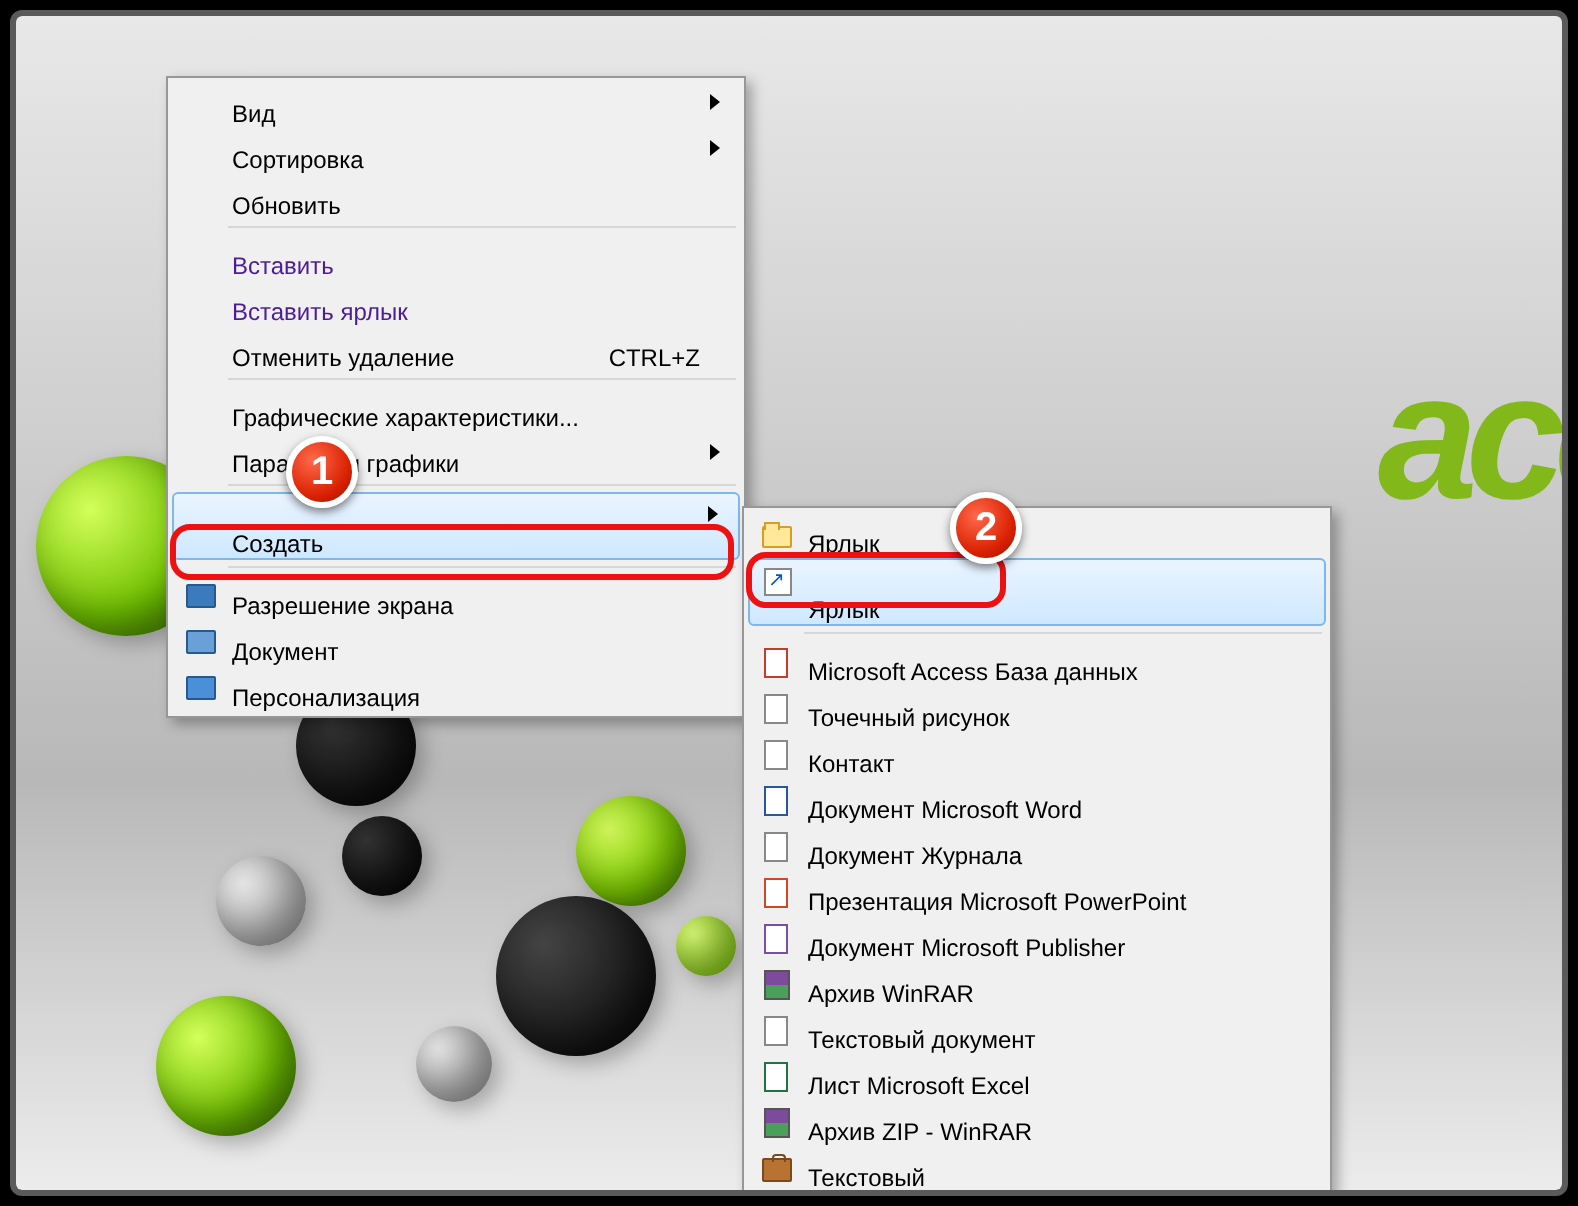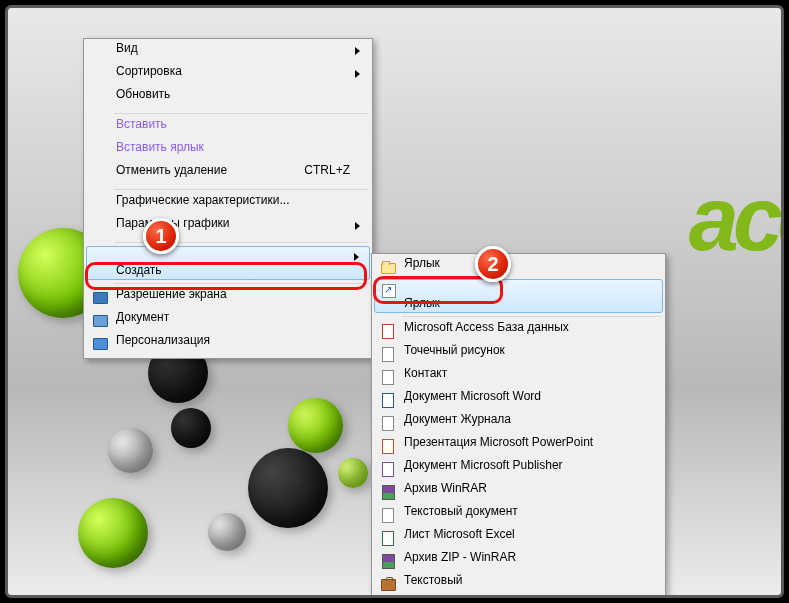--- a/index.html
+++ b/index.html
@@ -20,7 +20,7 @@
 .menu{position:absolute;background:#f0f0f0;border:1px solid #979797;box-shadow:3px 3px 6px rgba(0,0,0,.3);padding:2px}
 .menu1{left:75px;top:30px;width:290px}
 .menu2{left:363px;top:245px;width:295px}
-.mi{display:flex;align-items:flex-start;height:23px;padding:0 30px 0 30px;position:relative;color:#000;cursor:default}
+.mi{display:flex;align-items:flex-end;height:23px;padding:0 30px 0 30px;position:relative;color:#000;cursor:default}
 .mi.dis{color:#8b5cf6}
 .mi.hov{background:linear-gradient(180deg,#eaf4ff,#cfe8ff);border:1px solid #7fb7e9;border-radius:3px;height:34px;padding:16px 29px}
 .sep{height:1px;background:#d7d7d7;margin:3px 2px 3px 28px}

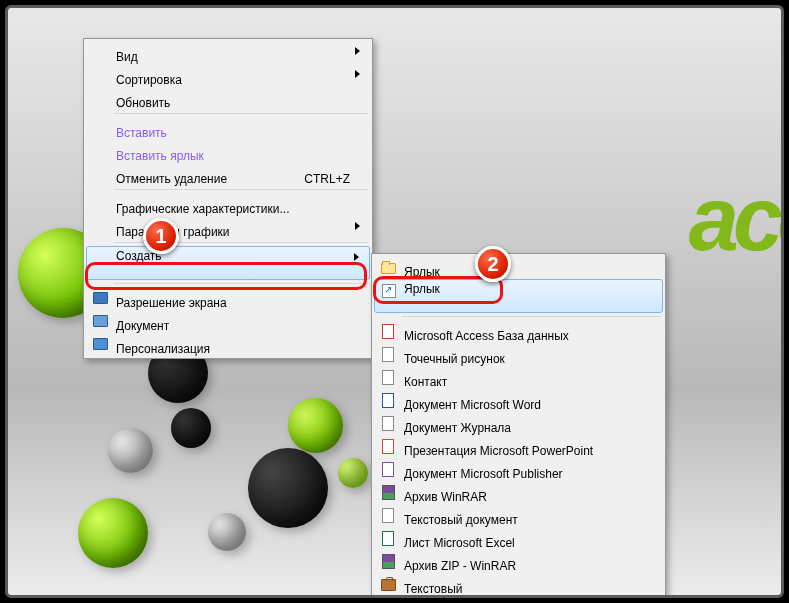--- a/index.html
+++ b/index.html
@@ -21,7 +21,7 @@
 .menu1{left:75px;top:30px;width:290px}
 .menu2{left:363px;top:245px;width:295px}
 .mi{display:flex;align-items:flex-end;height:23px;padding:0 30px 0 30px;position:relative;color:#000;cursor:default}
-.mi.dis{color:#8b5cf6}
+.mi.dis{color:#4c1d95}
 .mi.hov{background:linear-gradient(180deg,#eaf4ff,#cfe8ff);border:1px solid #7fb7e9;border-radius:3px;height:34px;padding:16px 29px}
 .sep{height:1px;background:#d7d7d7;margin:3px 2px 3px 28px}
 .arrow{position:absolute;right:10px;top:6px;width:0;height:0;border-top:4px solid transparent;border-bottom:4px solid transparent;border-left:5px solid #000}

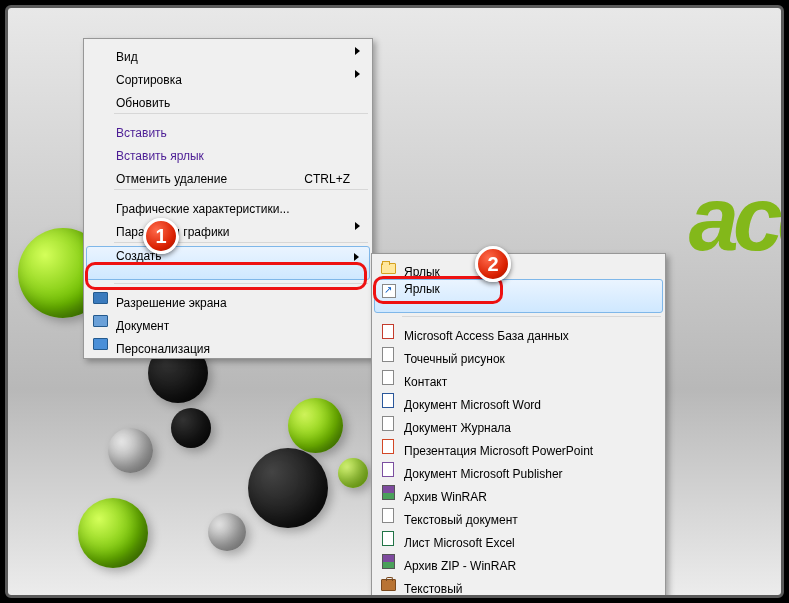--- a/index.html
+++ b/index.html
@@ -22,7 +22,7 @@
 .menu2{left:363px;top:245px;width:295px}
 .mi{display:flex;align-items:flex-end;height:23px;padding:0 30px 0 30px;position:relative;color:#000;cursor:default}
 .mi.dis{color:#4c1d95}
-.mi.hov{background:linear-gradient(180deg,#eaf4ff,#cfe8ff);border:1px solid #7fb7e9;border-radius:3px;height:34px;padding:16px 29px}
+.mi.hov{background:linear-gradient(180deg,#eaf4ff,#cfe8ff);border:1px solid #7fb7e9;border-radius:3px;height:34px;padding:0 29px}
 .sep{height:1px;background:#d7d7d7;margin:3px 2px 3px 28px}
 .arrow{position:absolute;right:10px;top:6px;width:0;height:0;border-top:4px solid transparent;border-bottom:4px solid transparent;border-left:5px solid #000}
 .short{position:absolute;right:20px;color:#000000}

